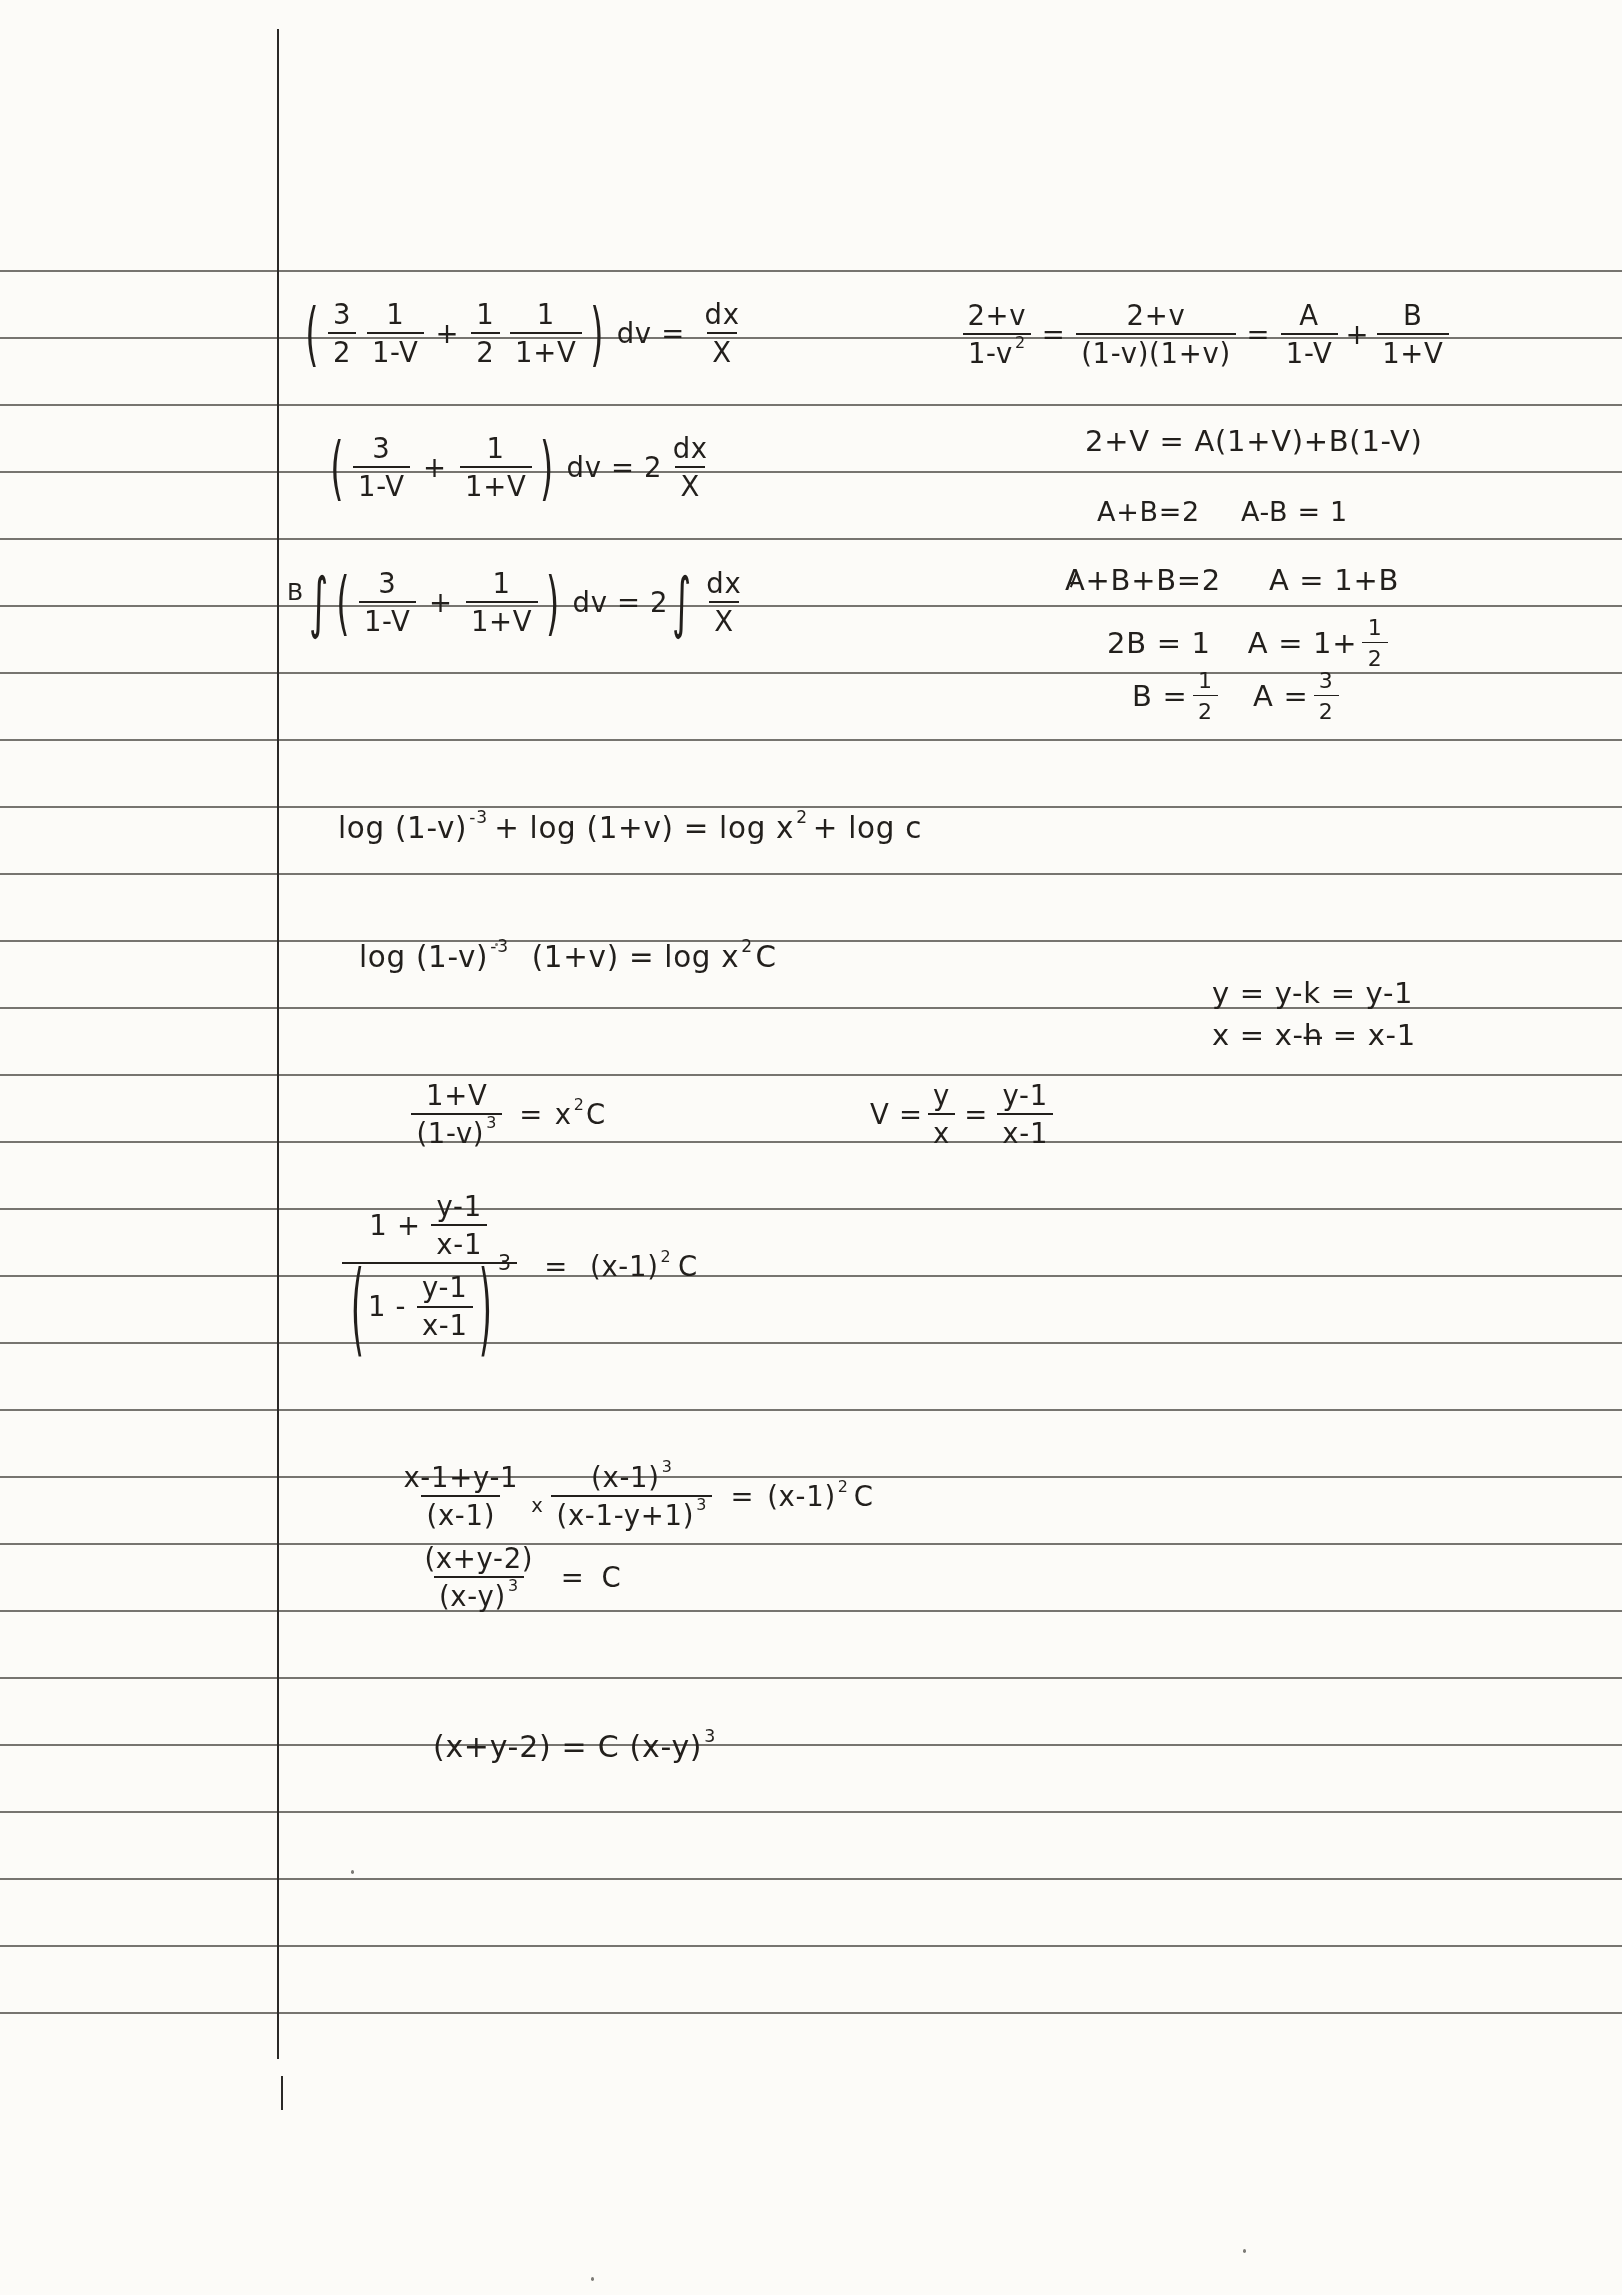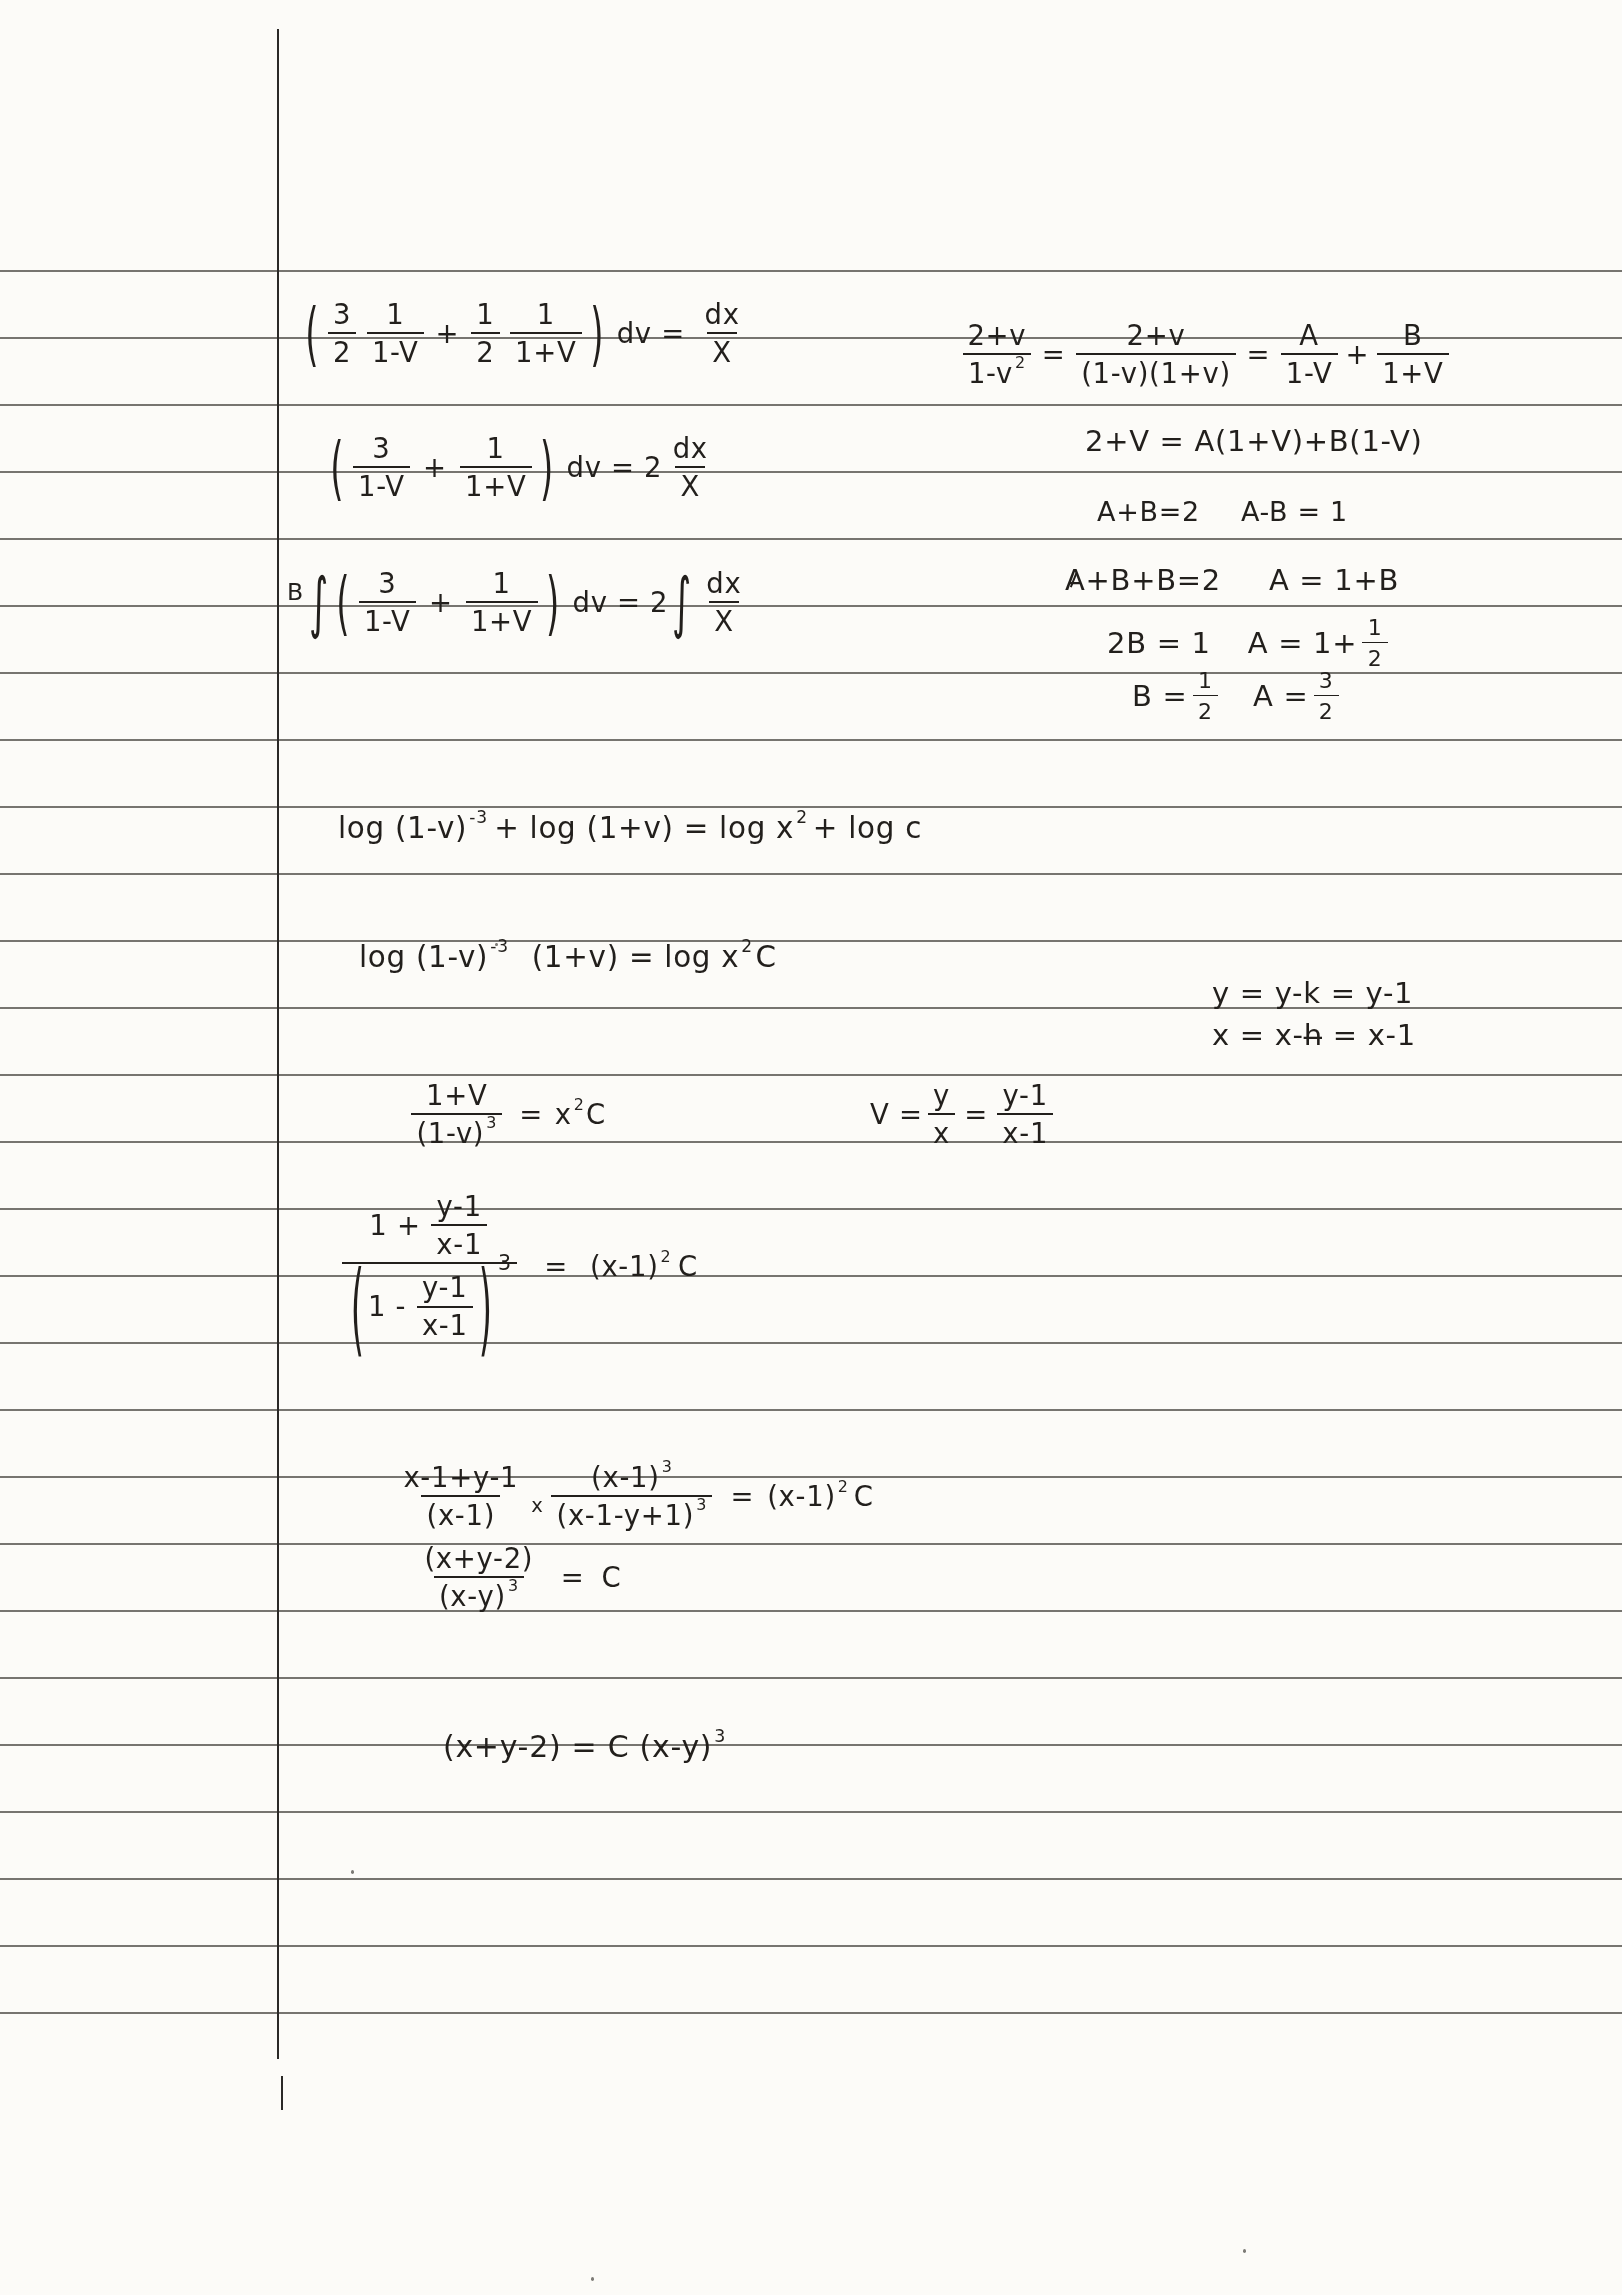--- a/index.html
+++ b/index.html
@@ -91,7 +91,7 @@
     </span>
   </div>
 
-  <div class="eq" style="left:957px;top:301px;margin-top:20px;">
+  <div class="eq" style="left:957px;top:301px;">
     <span class="fr">
       <span class="nm">2+v</span>
       <span class="dn">

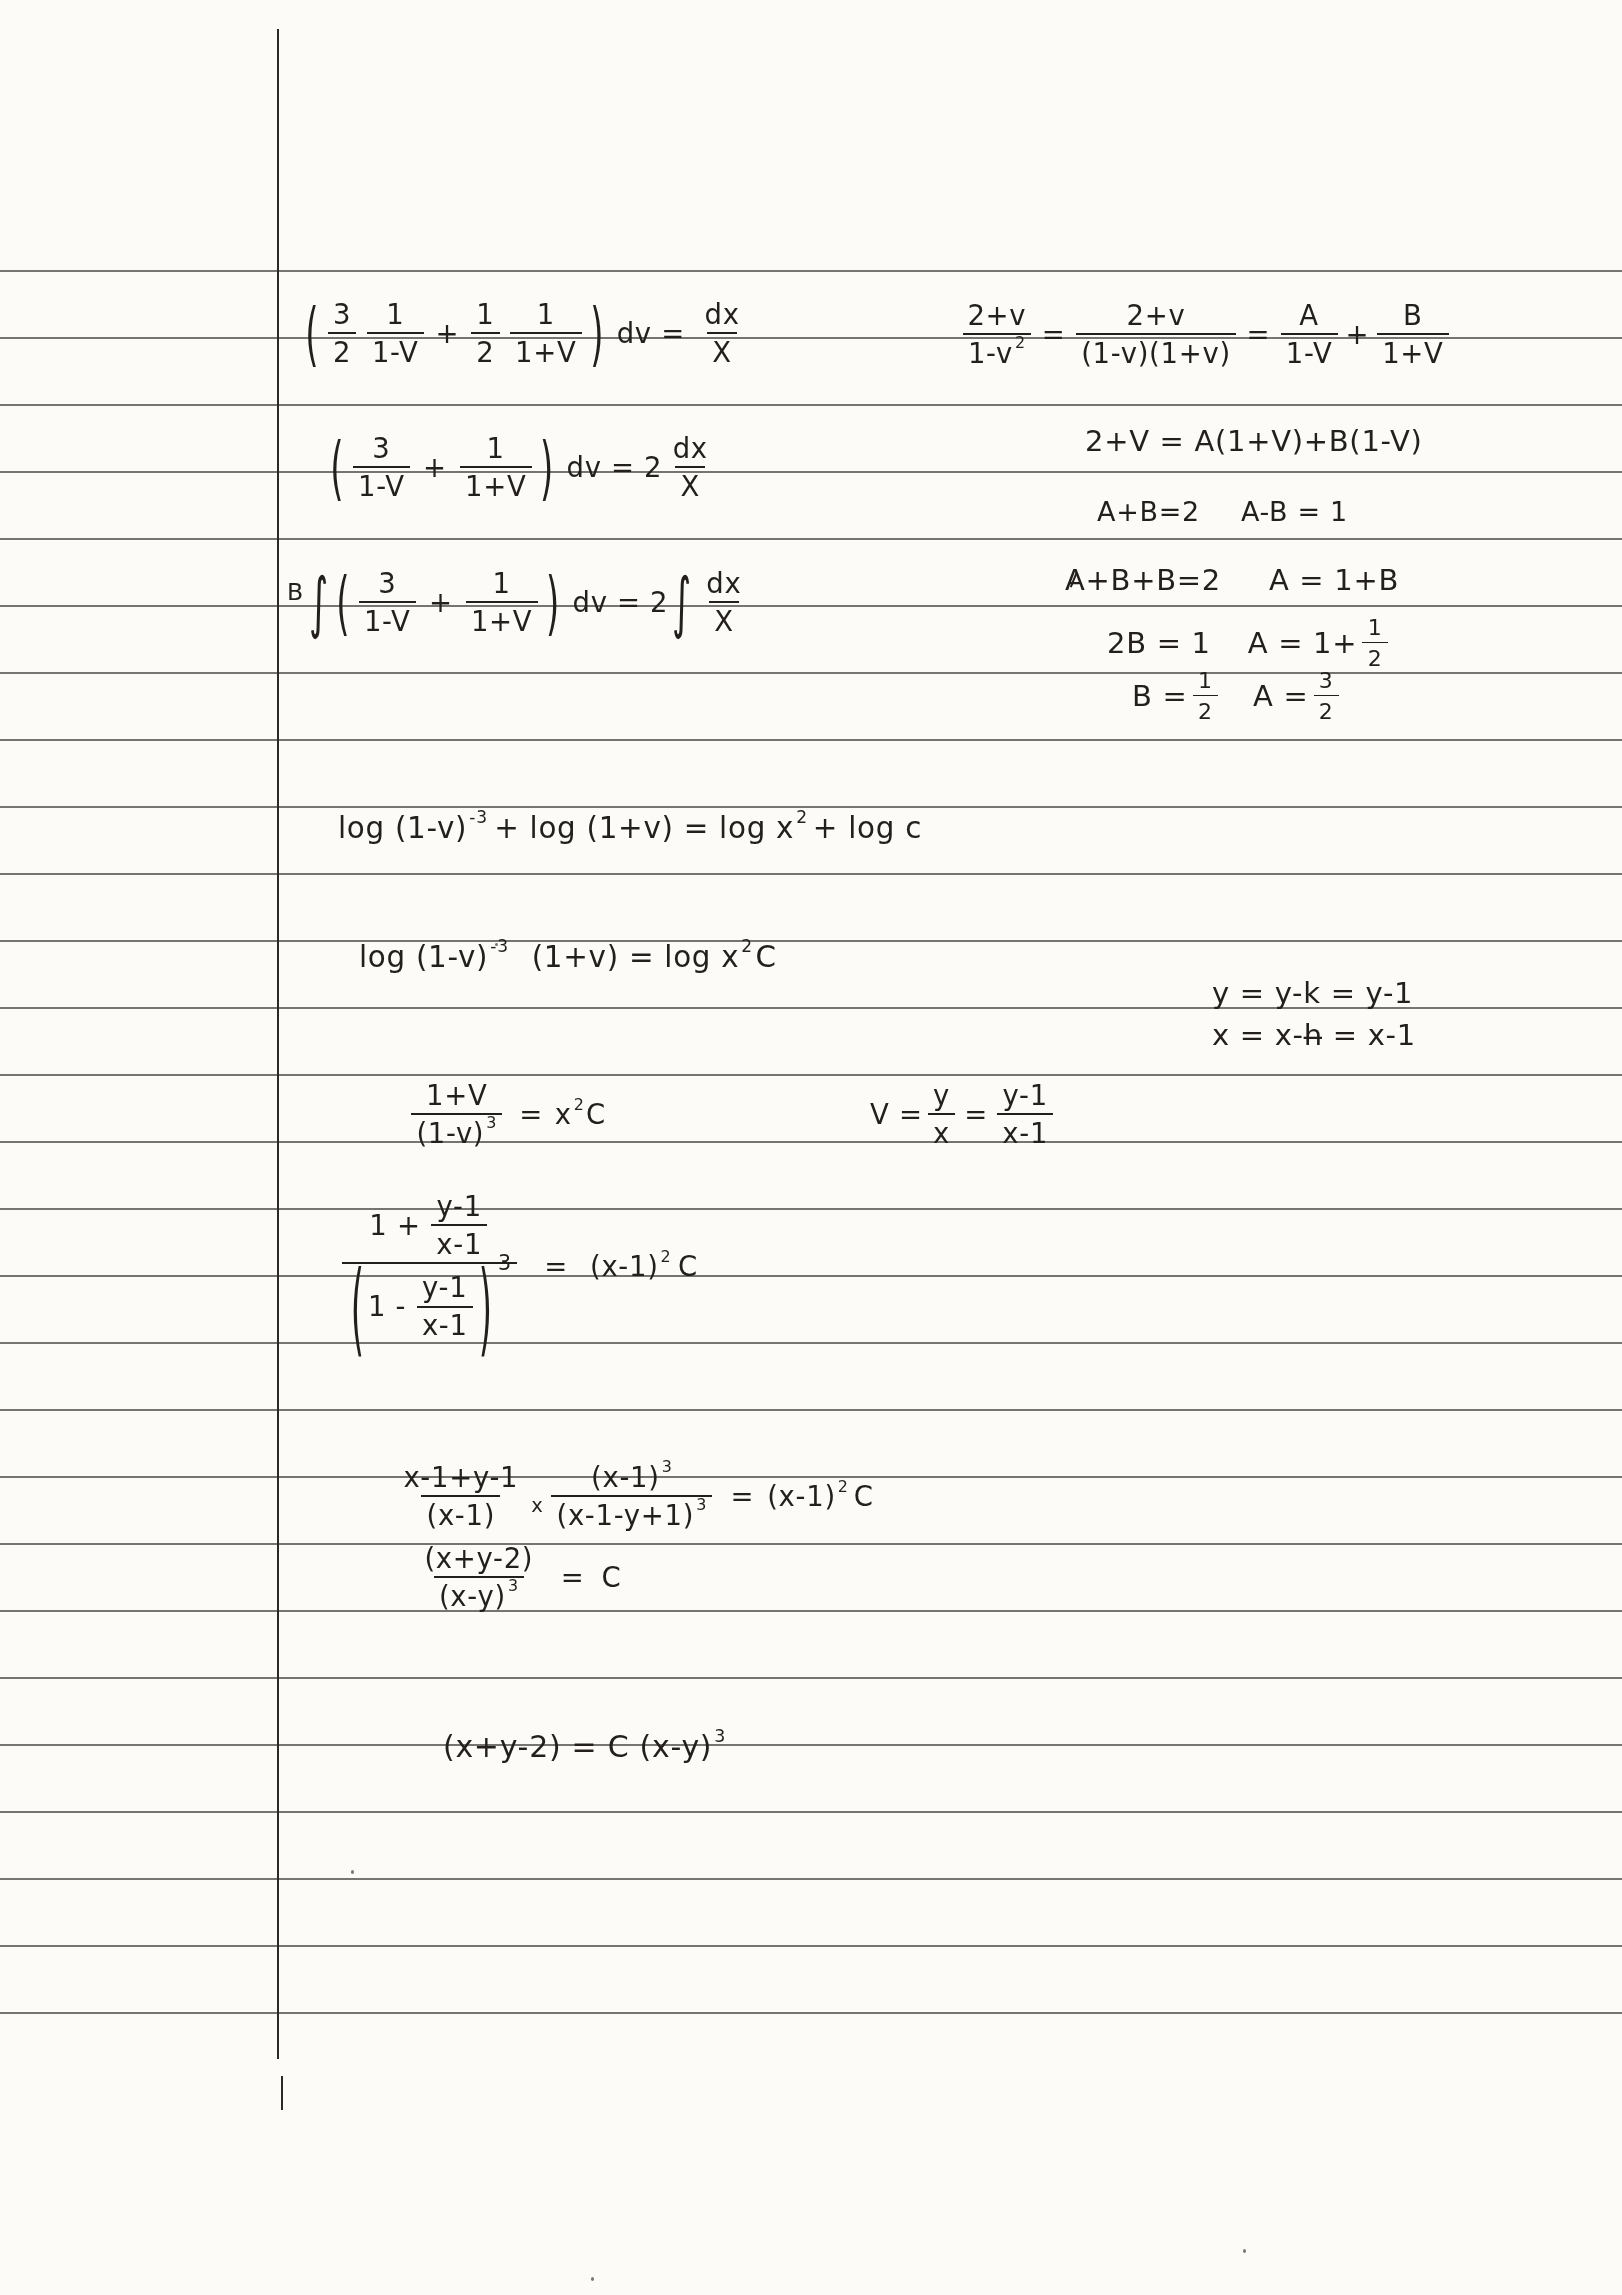--- a/index.html
+++ b/index.html
@@ -305,7 +305,7 @@
     <span class="tok">C</span>
   </div>
 
-  <div class="eq" style="left:443px;top:1729px;font-size:30px;text-align:center;">
+  <div class="eq" style="left:433px;top:1729px;font-size:30px;text-align:center;">
     <span class="tok">(x+y-2) = C (x-y)</span>
     <span class="sup">3</span>
   </div>

